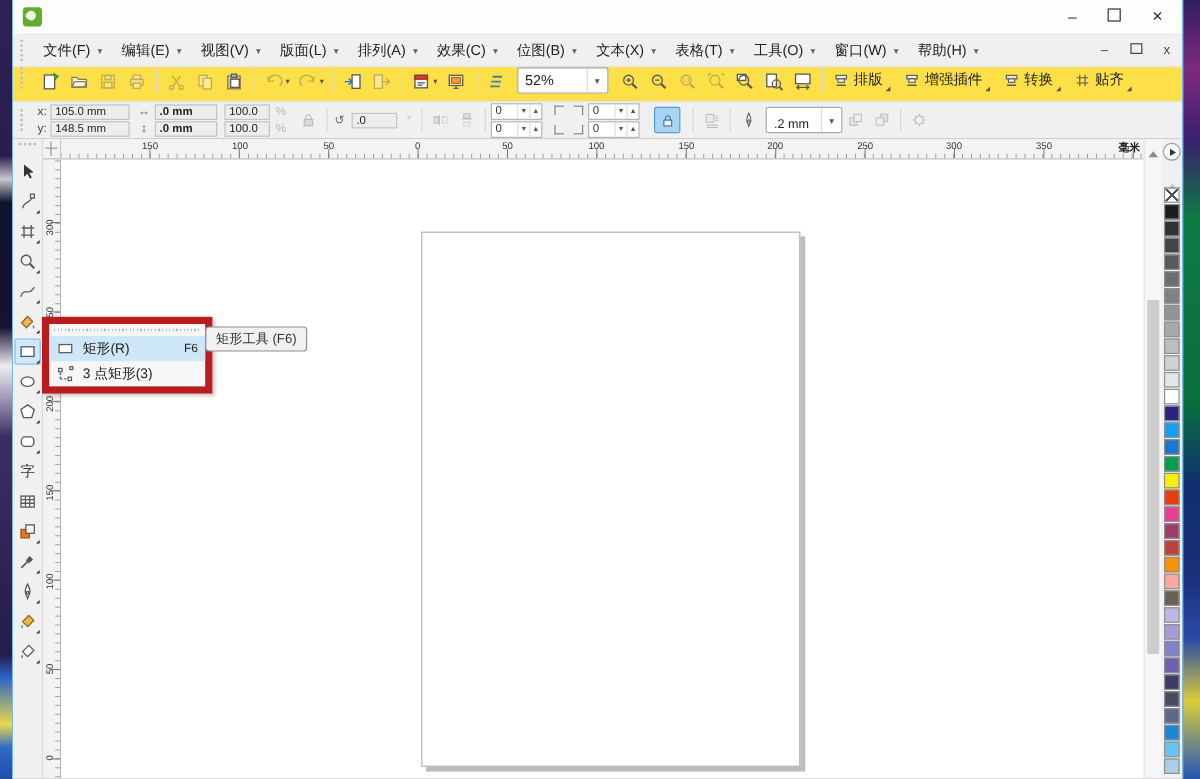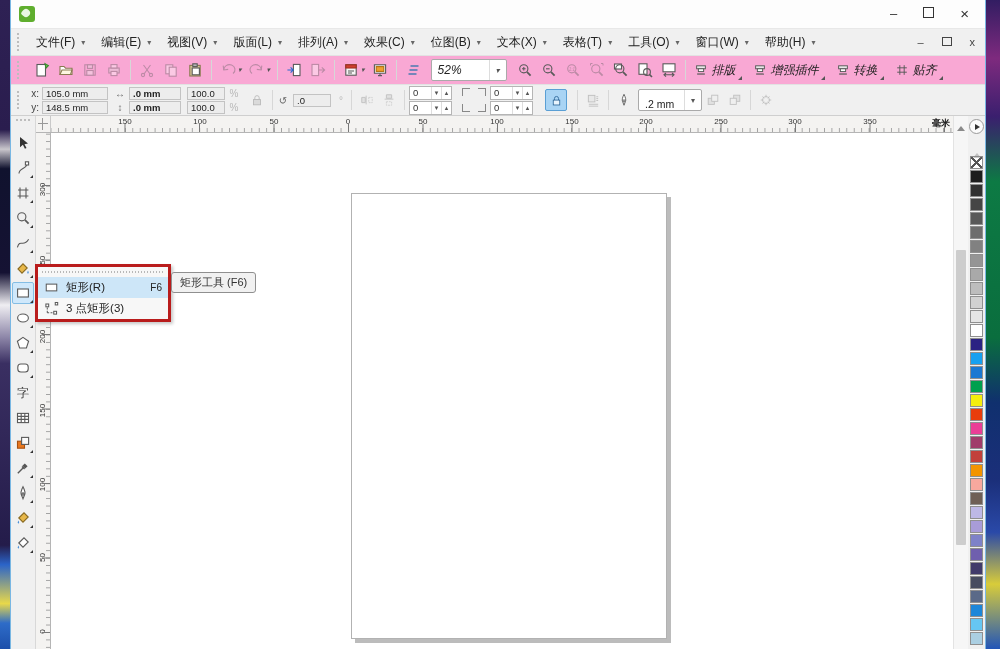--- a/index.html
+++ b/index.html
@@ -40,8 +40,8 @@
   .restorebox{width:8px;height:7px;border:1px solid #444;display:inline-block;position:relative;background:#f0f0f0;}
   .restorebox::before{content:"";position:absolute;left:2px;top:-3px;width:8px;height:7px;border:1px solid #444;z-index:-1;}
   
-  .toolbar{height:28px;display:flex;align-items:center;background:#f9a8d4;
-    border-bottom:1px solid #e2e2e2;padding-left:4px;flex:0 0 auto;font-style:italic;}
+  .toolbar{height:28px;display:flex;align-items:flex-start;background:#fde047;
+    border-bottom:1px solid #e2e2e2;padding-left:4px;flex:0 0 auto;}
   .tbtn{width:22px;height:22px;display:flex;align-items:center;justify-content:center;
     border:1px solid transparent;border-radius:2px;position:relative;flex:0 0 auto;}
   .tbtn.disabled{opacity:.38;filter:grayscale(1);}

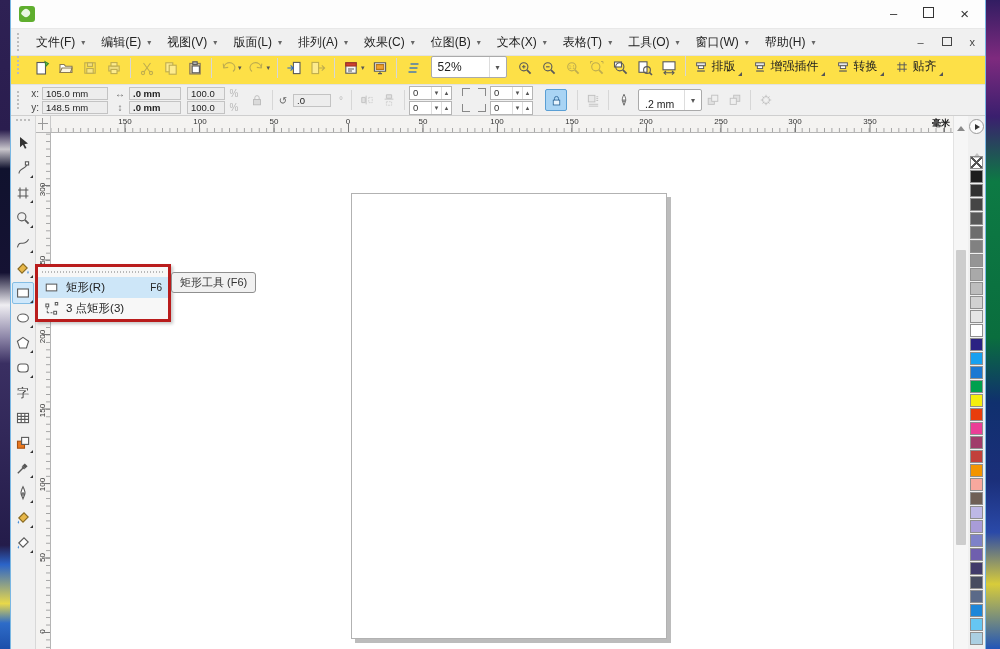--- a/index.html
+++ b/index.html
@@ -139,7 +139,7 @@
      linear-gradient(-45deg,transparent 45%,#555 45%,#555 55%,transparent 55%),#fff;}
   
   .flyout{position:absolute;left:24px;top:264px;width:130px;background:#f7f7f7;
-    border:3px solid #b91c1c;box-shadow:2px 2px 3px rgba(0,0,0,.22);z-index:30;}
+    border:6px solid #b91c1c;box-shadow:2px 2px 3px rgba(0,0,0,.22);z-index:30;}
   .fly-handle{height:6px;margin:2px 4px;background:repeating-linear-gradient(90deg,#b8b8b8 0 1px,transparent 1px 3px);
     background-size:100% 2px;background-repeat:no-repeat;background-position:center;}
   .fly-item{display:flex;align-items:center;height:21px;padding:0 6px 0 4px;font-size:11.5px;color:#222;}

